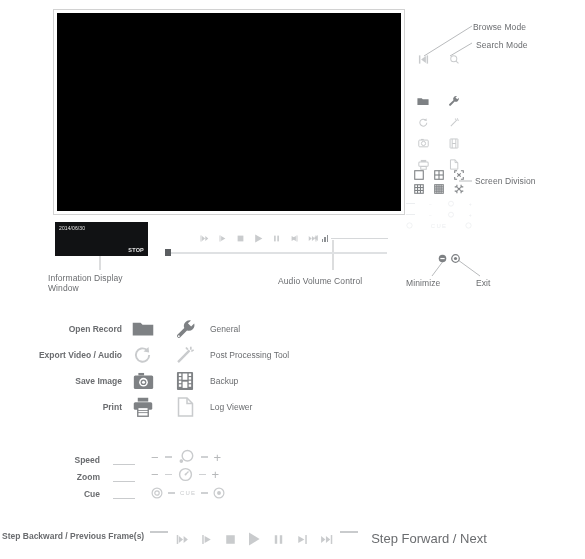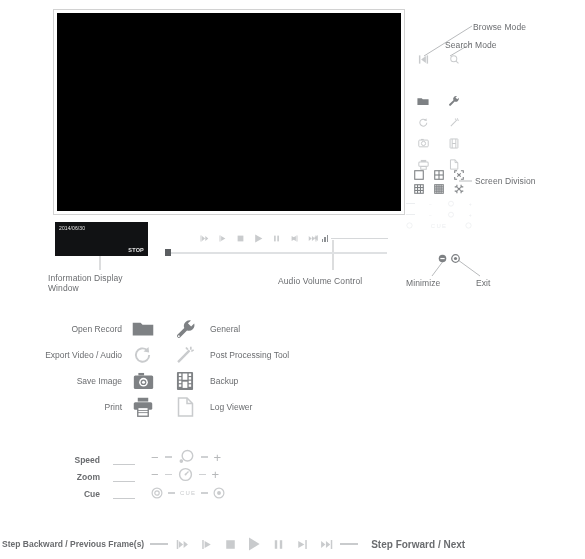--- a/index.html
+++ b/index.html
@@ -355,7 +355,7 @@
   </div>
 
   <div class="label" style="left:473px;top:22px">Browse Mode</div>
-  <div class="label" style="left:445px;top:40px">Search Mode</div>
+  <div class="label" style="left:476px;top:40px">Search Mode</div>
   <div class="label" style="left:475px;top:176px">Screen Division</div>
   <div class="label center" style="left:48px;top:273px;width:105px">
     <span>Information Display</span><br>

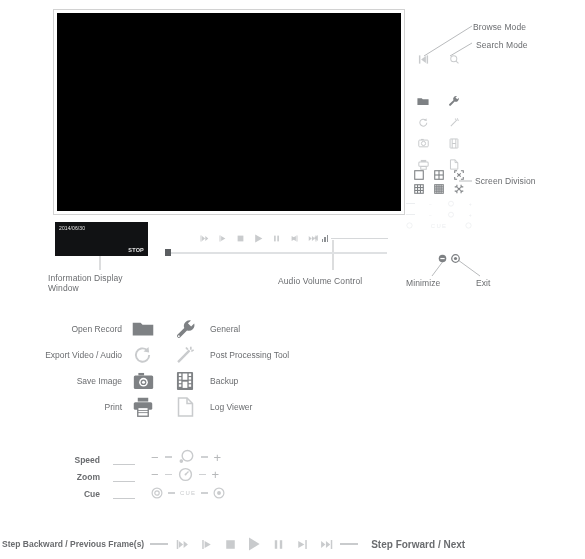--- a/index.html
+++ b/index.html
@@ -72,7 +72,7 @@
   
   #menu{left:0px;top:316px;width:330px;height:106px}
   .menu-row{position:absolute;left:0;width:330px;height:26px;display:flex;align-items:center}
-  .mi-label-l{width:122px;text-align:right;font-size:8.5px;font-weight:normal;color:#6a6c6f;padding-right:0}
+  .mi-label-l{width:122px;text-align:right;font-size:8.5px;font-weight:bold;color:#6a6c6f;padding-right:0}
   .mi-icon{width:42px;display:flex;align-items:center;justify-content:center}
   .mi-label-r{font-size:8.5px;font-weight:normal;color:#6a6c6f;padding-left:4px}
 

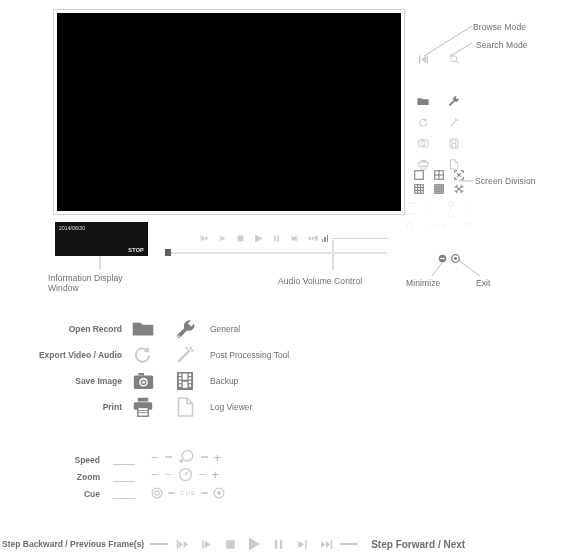--- a/index.html
+++ b/index.html
@@ -87,7 +87,7 @@
   .cue-text{font-size:6px;letter-spacing:1.2px;color:#c9cbcd}
 
   
-  #bottom{left:0;top:531px;width:490px;height:26px;display:flex;align-items:center}
+  #bottom{left:0;top:531px;width:490px;height:26px;display:flex;align-items:flex-start}
   #bottom-left-label{font-size:8.5px;font-weight:bold;color:#6a6c6f;white-space:nowrap;margin-left:2px}
   #bottom-right-label{font-size:10px;font-weight:bold;color:#6a6c6f;white-space:nowrap;margin-left:7px}
   .b-rule{width:18px;height:1.5px;background:#c9cbcd;margin:0 6px}

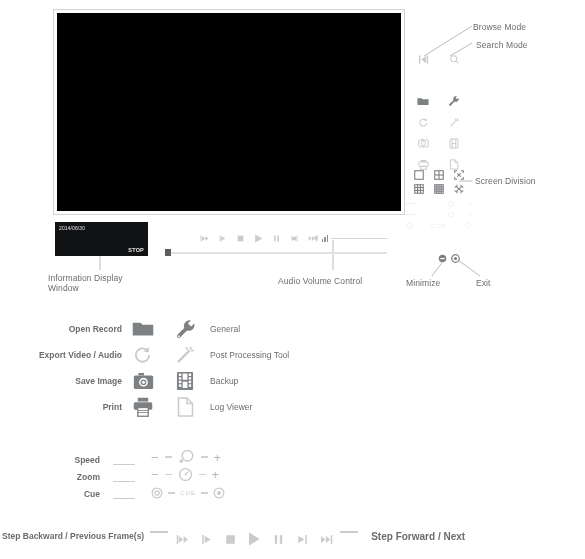--- a/index.html
+++ b/index.html
@@ -89,7 +89,7 @@
   
   #bottom{left:0;top:531px;width:490px;height:26px;display:flex;align-items:flex-start}
   #bottom-left-label{font-size:8.5px;font-weight:bold;color:#6a6c6f;white-space:nowrap;margin-left:2px}
-  #bottom-right-label{font-size:10px;font-weight:bold;color:#6a6c6f;white-space:nowrap;margin-left:7px}
+  #bottom-right-label{font-size:13px;font-weight:normal;color:#6a6c6f;white-space:nowrap;margin-left:7px}
   .b-rule{width:18px;height:1.5px;background:#c9cbcd;margin:0 6px}
   #bottom-controls{display:flex;align-items:center;gap:8px}
   .bc{width:16px;height:16px;display:flex;align-items:center;justify-content:center}

